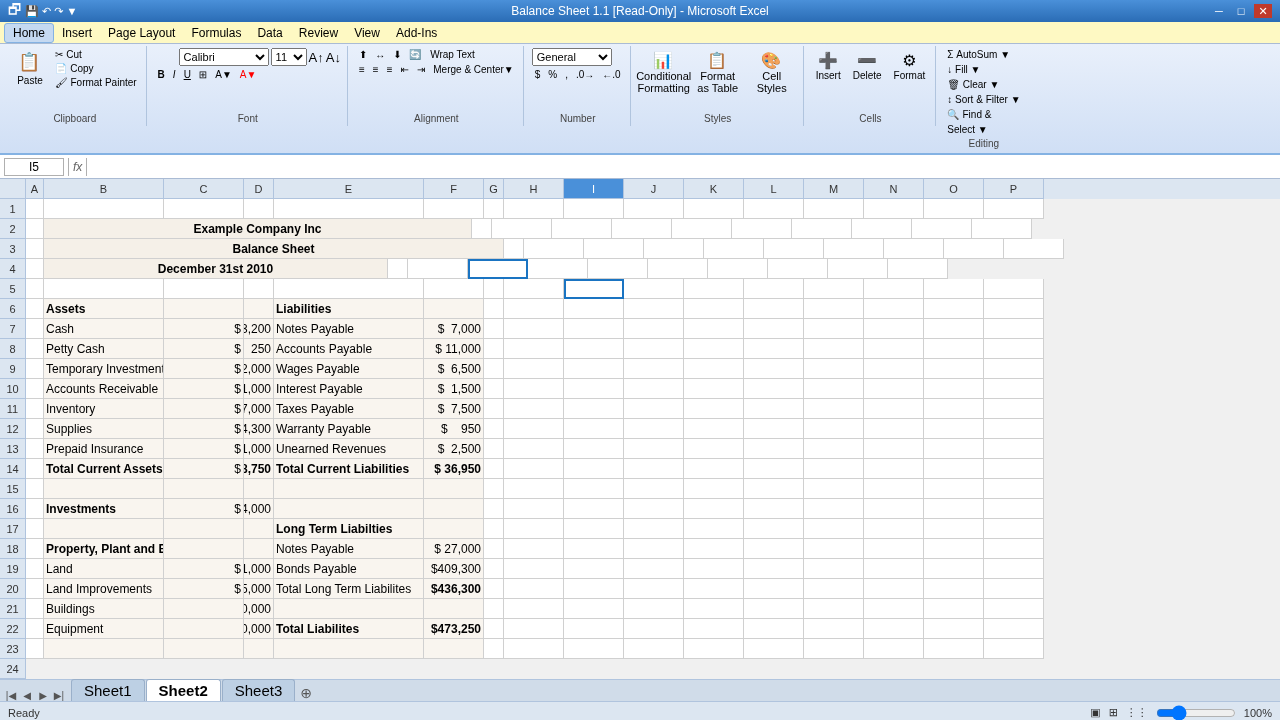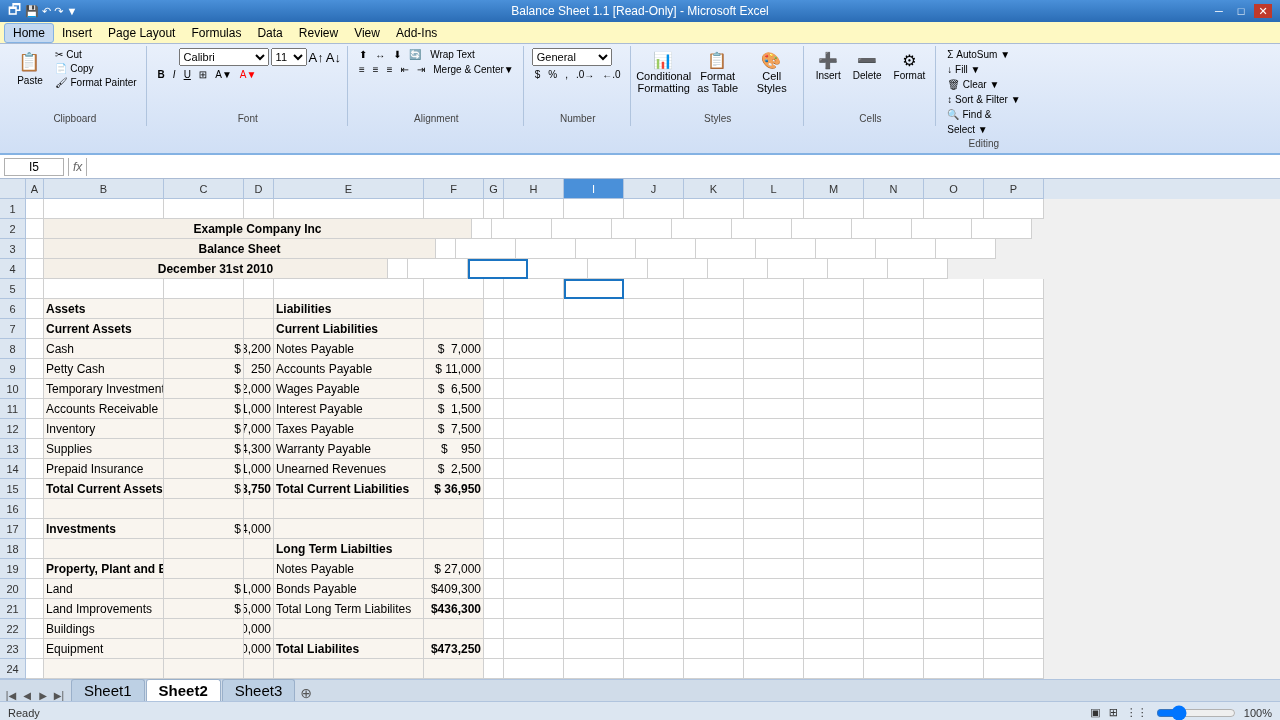--- a/index.html
+++ b/index.html
@@ -514,7 +514,7 @@
 
       <div class="grid-row">
         <div class="cell cw-a"></div>
-        <div class="cell bold center header-section" style="width:392px; justify-content:center;">Balance Sheet</div>
+        <div class="cell bold center header-section" style="width:460px; justify-content:center;">Balance Sheet</div>
         <div class="cell cw-g"></div>
         <div class="cell cw-h"></div>
         <div class="cell cw-i"></div>

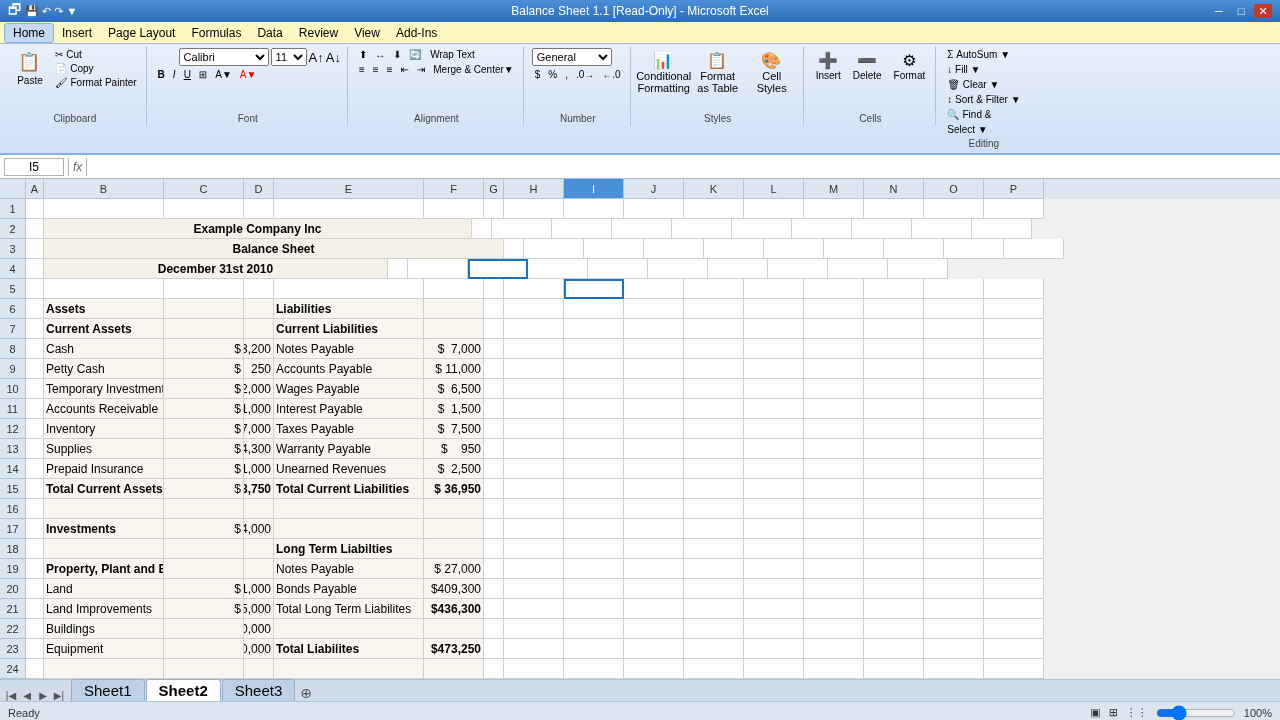--- a/index.html
+++ b/index.html
@@ -580,24 +580,6 @@
         <div class="cell cw-p"></div>
       </div>
 
-      <div class="grid-row">
-        <div class="cell cw-a"></div>
-        <div class="cell cw-b bold section-bg">Current Assets</div>
-        <div class="cell cw-c section-bg"></div>
-        <div class="cell cw-d section-bg"></div>
-        <div class="cell cw-e bold section-bg">Current Liabilities</div>
-        <div class="cell cw-f section-bg"></div>
-        <div class="cell cw-g"></div>
-        <div class="cell cw-h"></div>
-        <div class="cell cw-i"></div>
-        <div class="cell cw-j"></div>
-        <div class="cell cw-k"></div>
-        <div class="cell cw-l"></div>
-        <div class="cell cw-m"></div>
-        <div class="cell cw-n"></div>
-        <div class="cell cw-o"></div>
-        <div class="cell cw-p"></div>
-      </div>
 
       <div class="grid-row">
         <div class="cell cw-a"></div>

